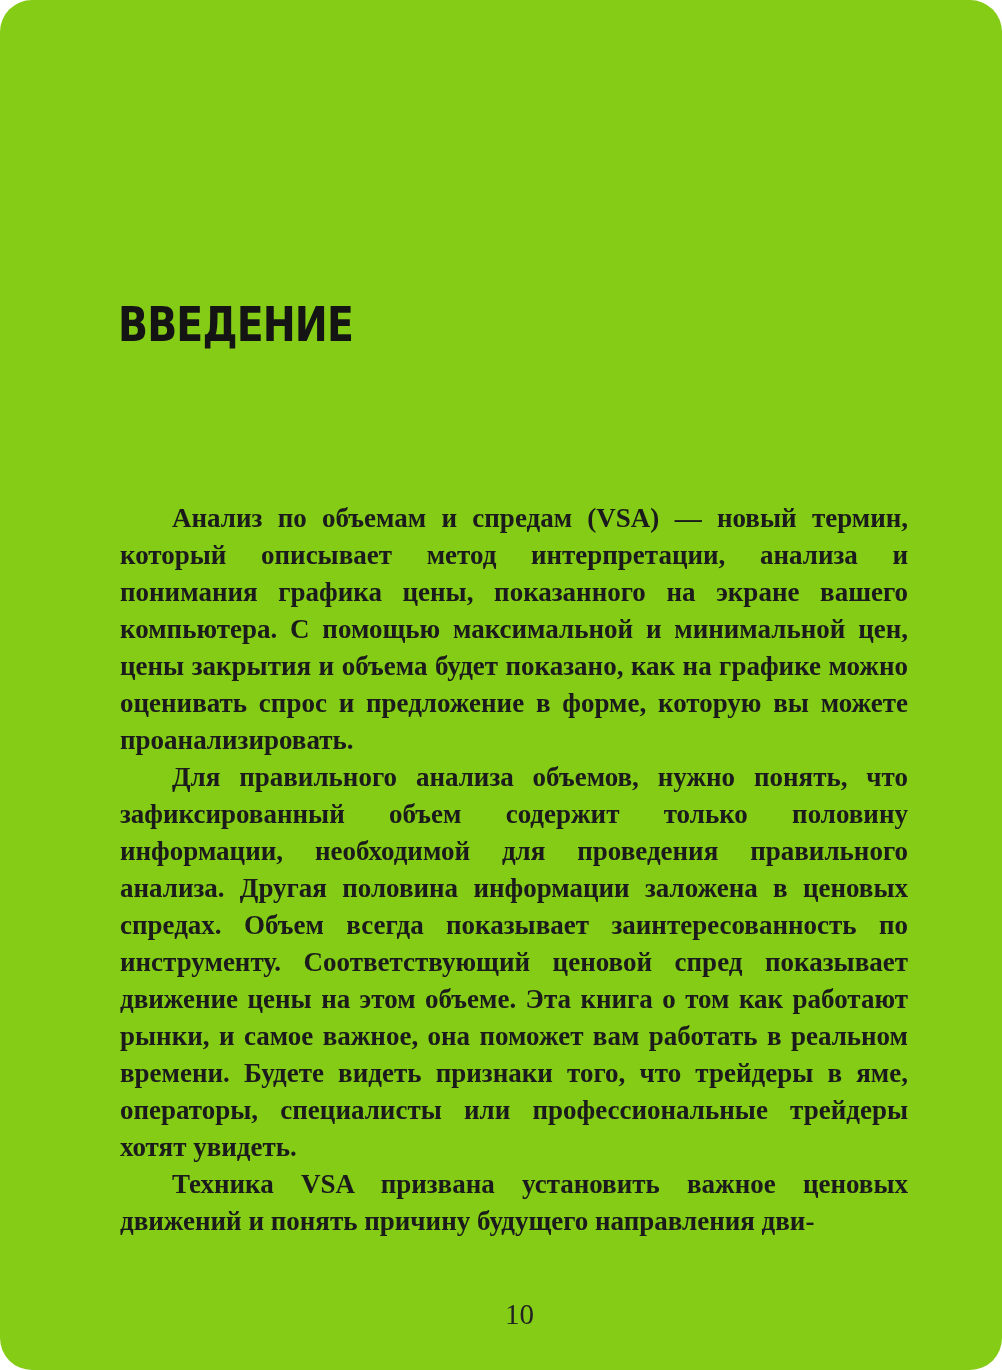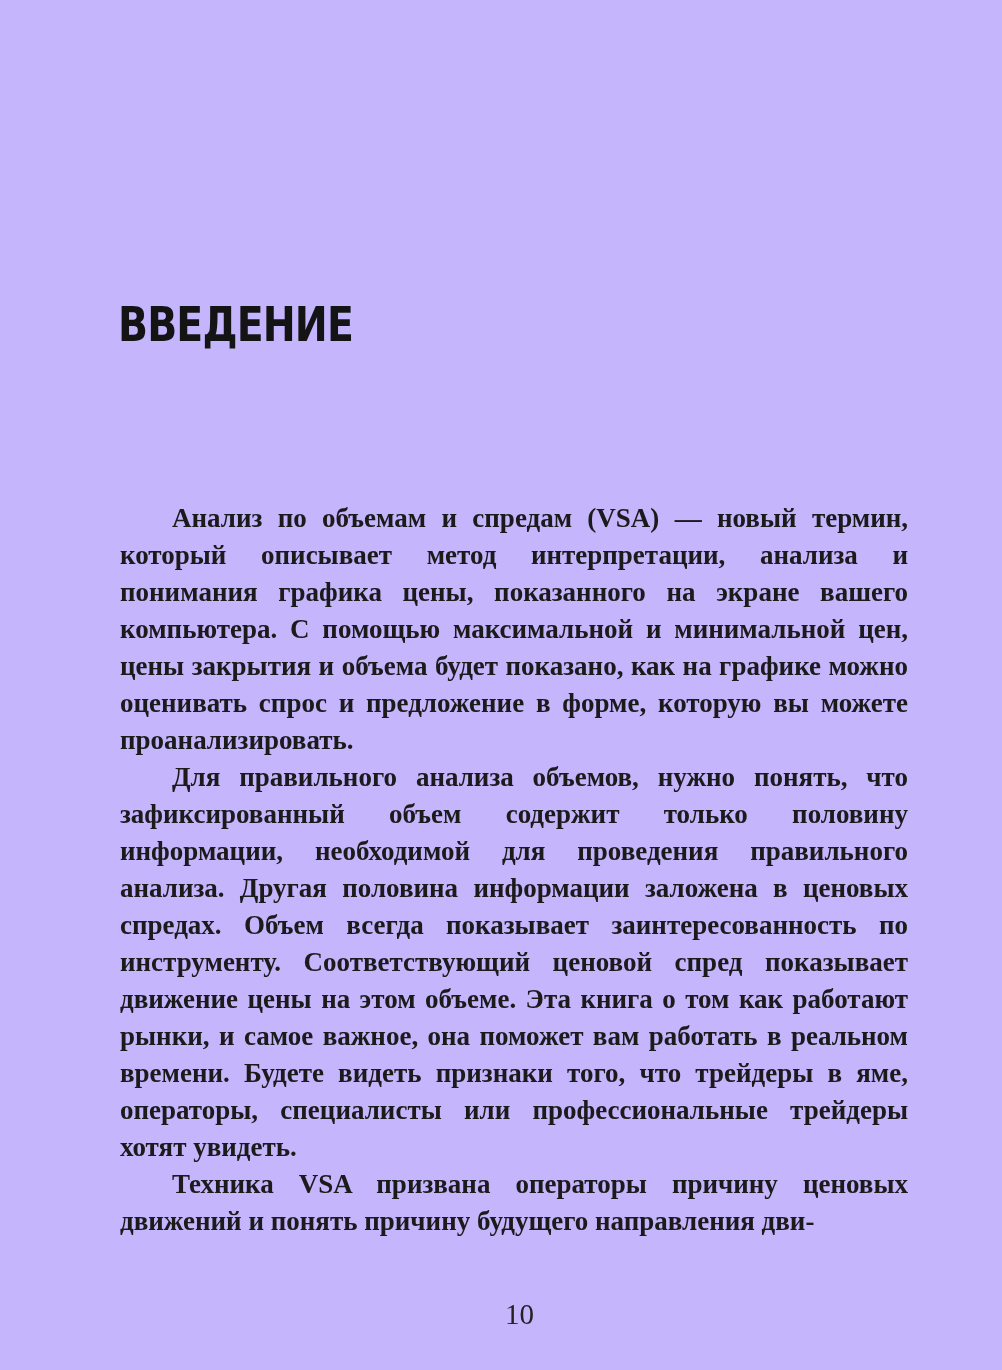--- a/index.html
+++ b/index.html
@@ -15,7 +15,8 @@
   .page {
     position: absolute;
     inset: 0;
-    background: #c4b5fd;
+    background: #84cc16;
+    border-radius: 32px;
   }
   .chapter-heading {
     position: absolute;

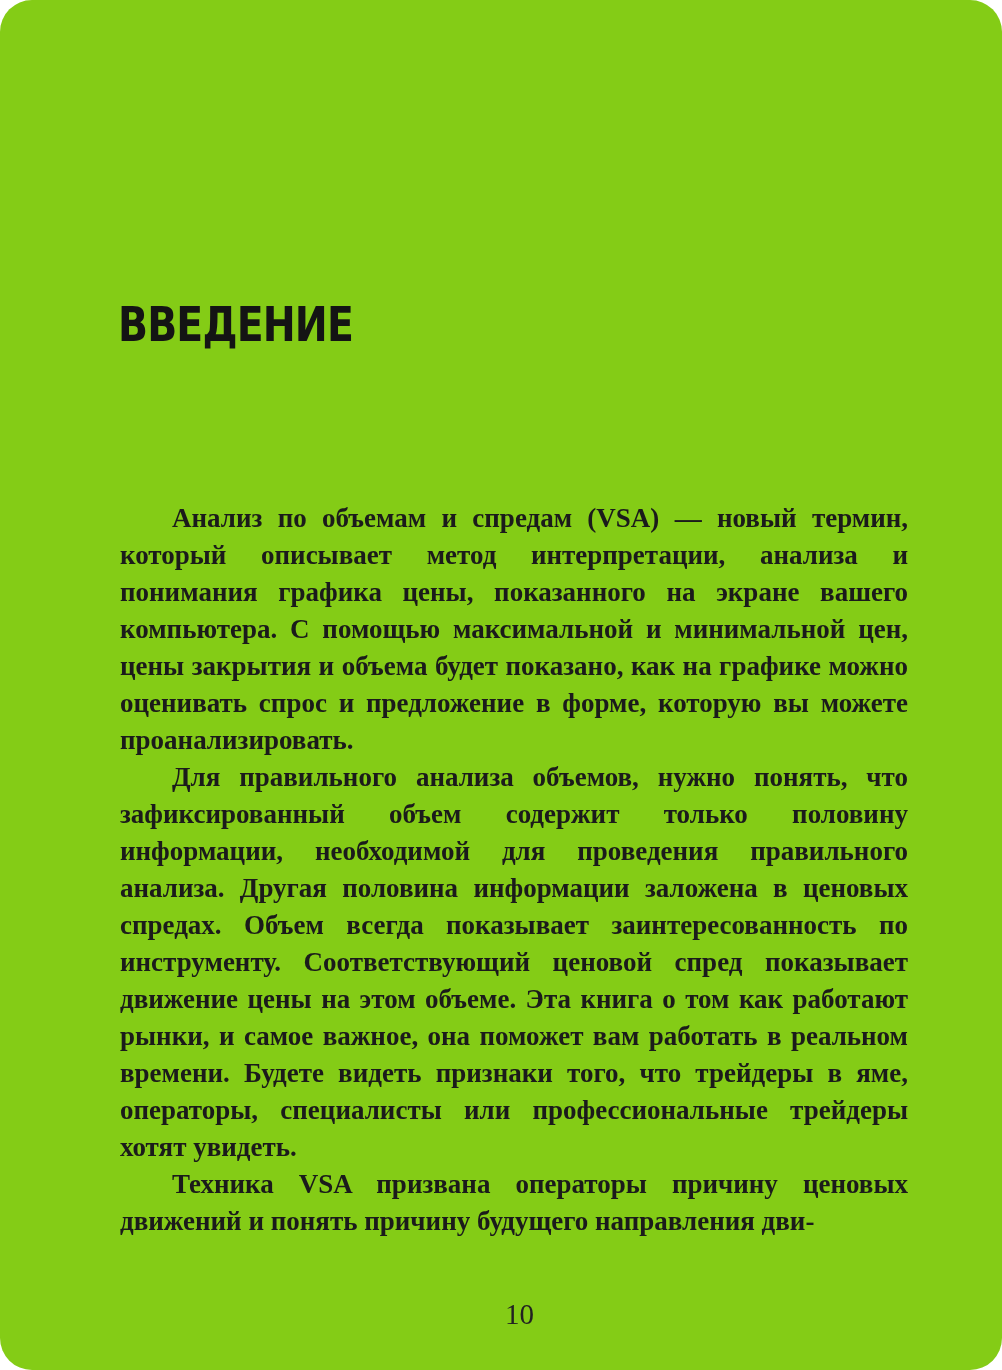--- a/index.html
+++ b/index.html
@@ -70,7 +70,7 @@
   <div class="body-text">
     <p>Анализ по объемам и спредам (VSA) — новый термин, который описывает метод интерпретации, анализа и понимания графика цены, показанного на экране вашего компьютера. С помощью максимальной и минимальной цен, цены закрытия и объема будет показано, как на графике можно оценивать спрос и предложение в форме, которую вы можете проанализировать.</p>
     <p>Для правильного анализа объемов, нужно понять, что зафиксированный объем содержит только половину информации, необходимой для проведения правильного анализа. Другая половина информации заложена в ценовых спредах. Объем всегда показывает заинтересованность по инструменту. Соответствующий ценовой спред показывает движение цены на этом объеме. Эта книга о том как работают рынки, и самое важное, она поможет вам работать в реальном времени. Будете видеть признаки того, что трейдеры в яме, операторы, специалисты или профессиональные трейдеры хотят увидеть.</p>
-    <p>Техника VSA призвана операторы причину ценовых движений и понять причину будущего направления дви-</p>
+    <p>Техника VSA призвана установить важное ценовых движений и понять причину будущего направления дви-</p>
   </div>
 
   <div class="page-number">10</div>

